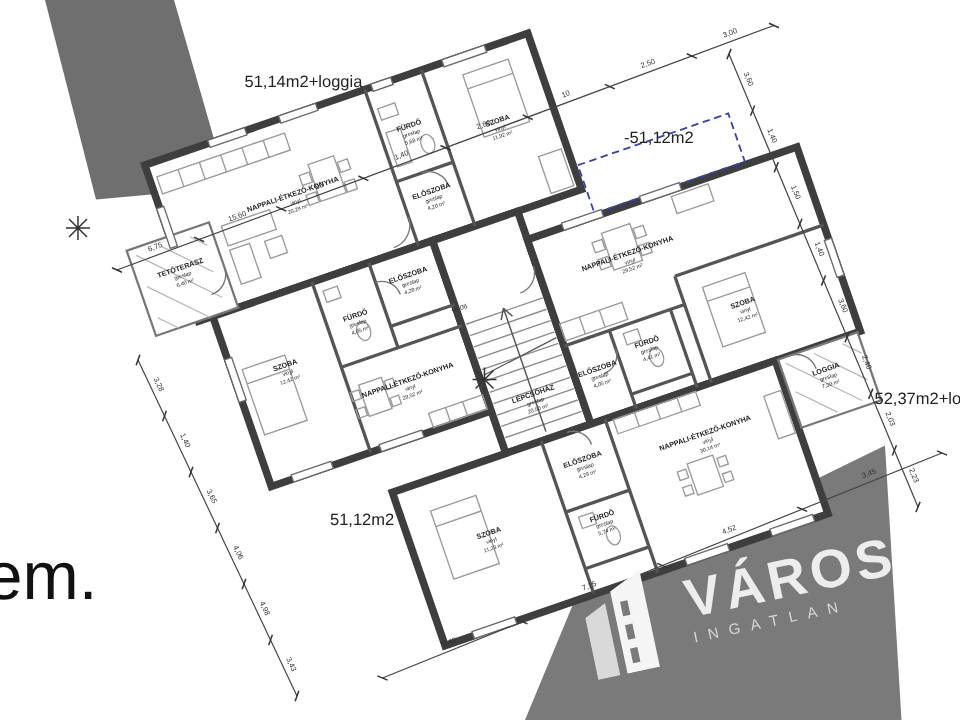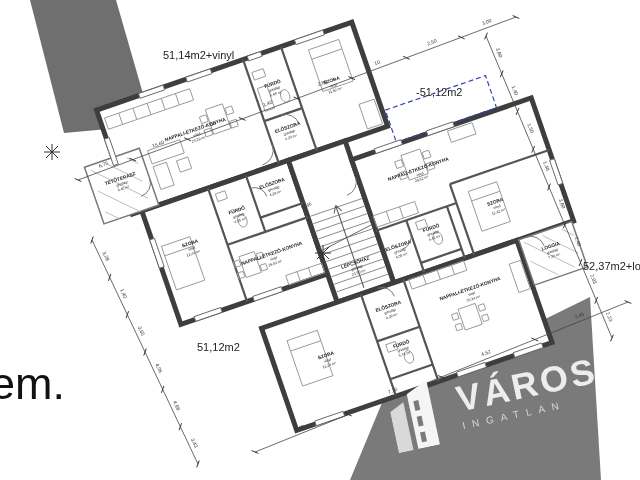--- a/index.html
+++ b/index.html
@@ -224,7 +224,7 @@
     <path d="M317,247 l12,12 M329,247 l-12,12 M323,245 v16 M315,253 h16" stroke="#333" stroke-width="1"></path>
   </svg>
 
-  <div class="area-label" id="al0" style="left: 163px; top: 49px;">51,14m2+vinyl</div>
+  <div class="area-label" id="al0" style="left: 163px; top: 49px;">51,14m2+loggia</div>
   <div class="area-label" id="al1" style="left: 416px; top: 86px;">-51,12m2</div>
   <div class="area-label" id="al2" style="left: 583px; top: 260px;">52,37m2+loggia</div>
   <div class="area-label" id="al3" style="left: 197px; top: 341px;">51,12m2</div>

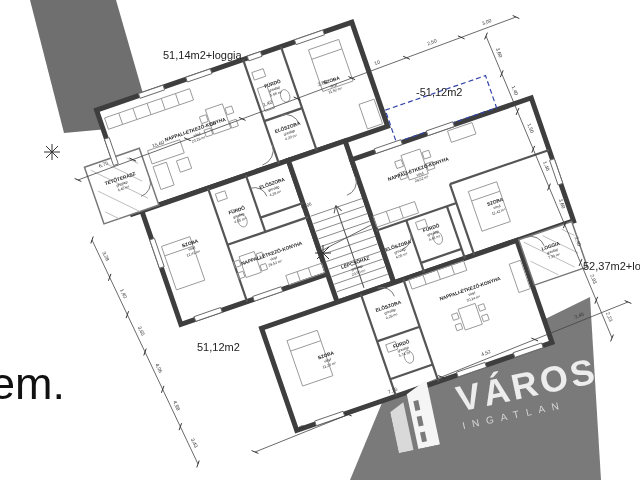--- a/index.html
+++ b/index.html
@@ -227,7 +227,7 @@
   <div class="area-label" id="al0" style="left: 163px; top: 49px;">51,14m2+loggia</div>
   <div class="area-label" id="al1" style="left: 416px; top: 86px;">-51,12m2</div>
   <div class="area-label" id="al2" style="left: 583px; top: 260px;">52,37m2+loggia</div>
-  <div class="area-label" id="al3" style="left: 197px; top: 341px;">51,12m2</div>
+  <div class="area-label" id="al3" style="left: 220px; top: 341px;">51,12m2</div>
 
   <div id="floor-label">em.</div>
 

